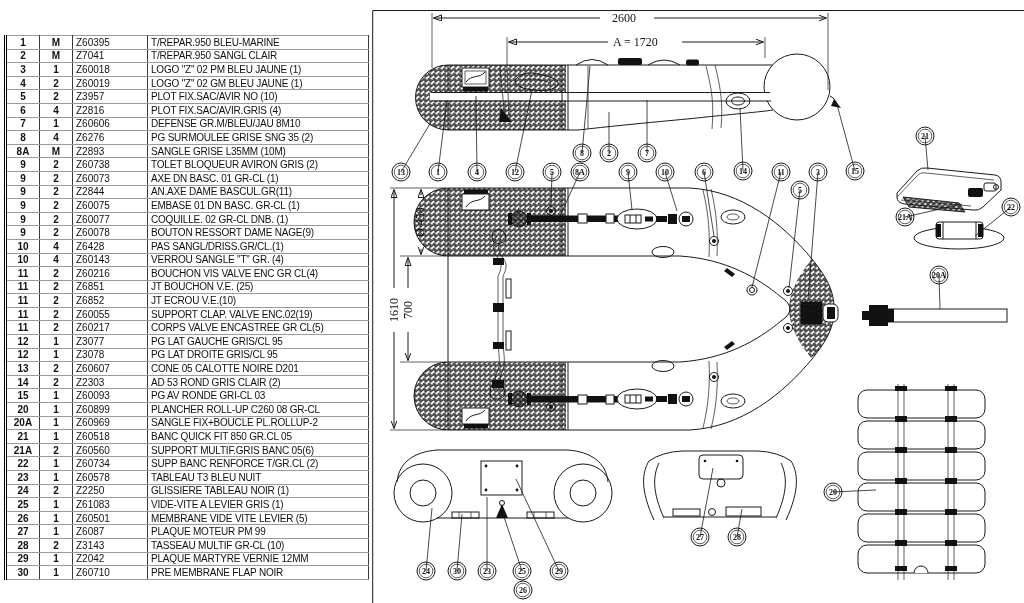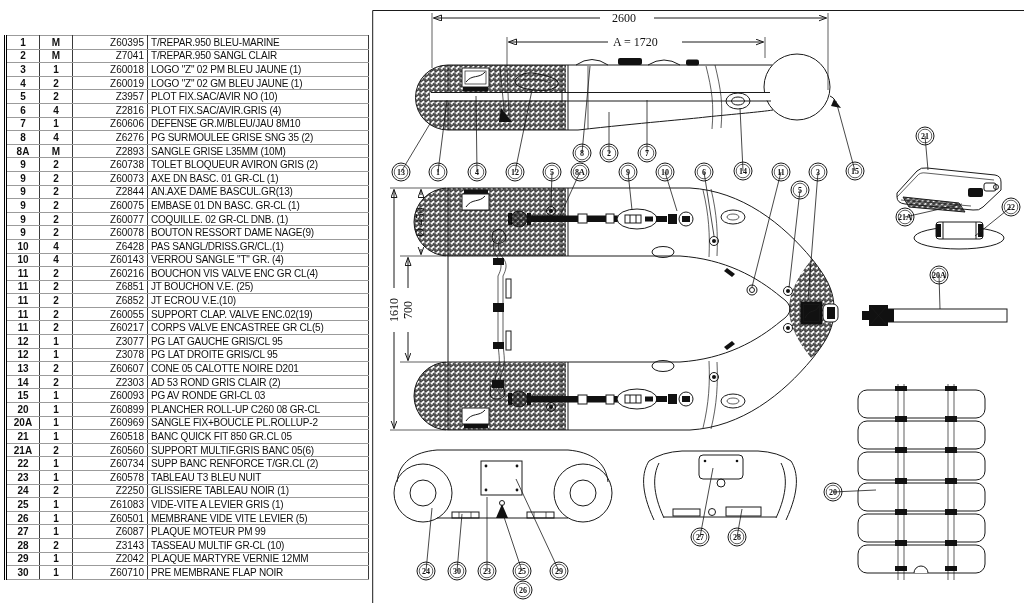--- a/index.html
+++ b/index.html
@@ -14,7 +14,7 @@
      white-space:nowrap;overflow:hidden;color:#101010;}
   td.c0{font-weight:700;text-align:center;}
   td.c1{font-weight:600;text-align:center;}
-  td.c2{text-align:right;}
+  td.c2{text-align:left;}
   td.c3{text-align:left;letter-spacing:-0.2px;margin-top:17px;}
   
   #diagram{position:absolute;left:372px;top:0;}

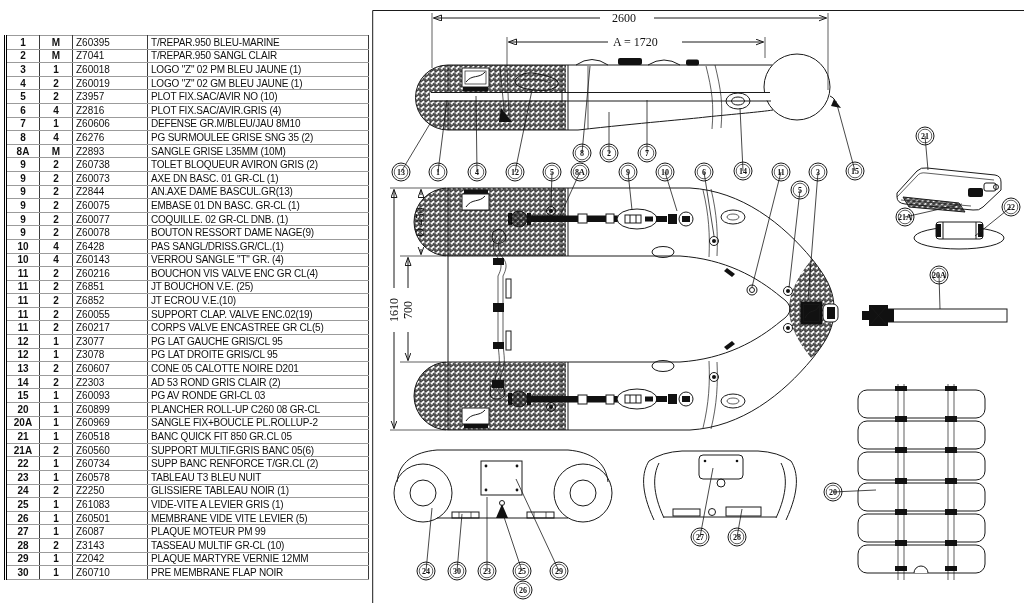--- a/index.html
+++ b/index.html
@@ -116,7 +116,7 @@
             <td class="c0">9</td>
             <td class="c1">2</td>
             <td class="c2">Z2844</td>
-            <td class="c3">AN.AXE DAME BASCUL.GR(13)</td>
+            <td class="c3">AN.AXE DAME BASCUL.GR(11)</td>
           </tr>
           <tr>
             <td class="c0">9</td>

